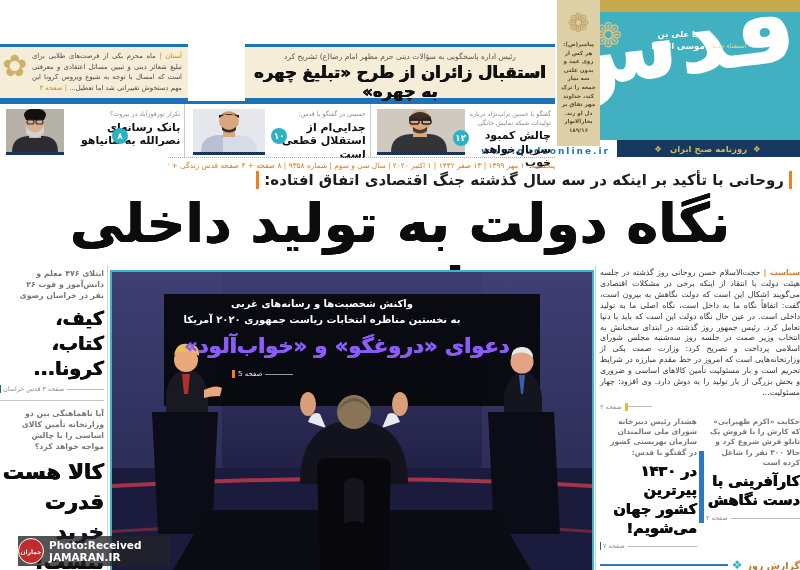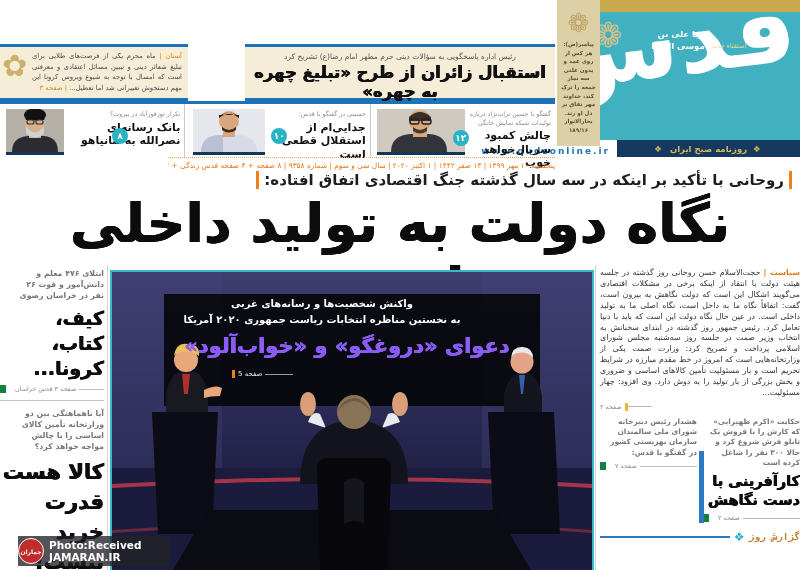--- a/index.html
+++ b/index.html
@@ -53,7 +53,7 @@
   .lc-title{font-size:19px;font-weight:bold;color:#0d0d0d;line-height:25px;margin-top:5px;}
   .footer-ref{display:flex;align-items:center;margin-top:4px;direction:rtl;}
   .footer-ref .lead-line{flex:1;border-top:1px solid #bbb;margin-left:3px;}
-  .footer-ref .txt{font-size:6.4px;color:#888;border-left:6px solid #15803d;padding-left:9px;}
+  .footer-ref .txt{font-size:6.4px;color:#888;border-left:1px solid #15803d;padding-left:2px;}
   .lc-div{border-top:1px solid #c4c4c4;margin:7px 0;}
   
   #photo{left:110px;top:270px;width:480px;height:300px;border:2px solid #38b7c8;background:#1d1d3d;}

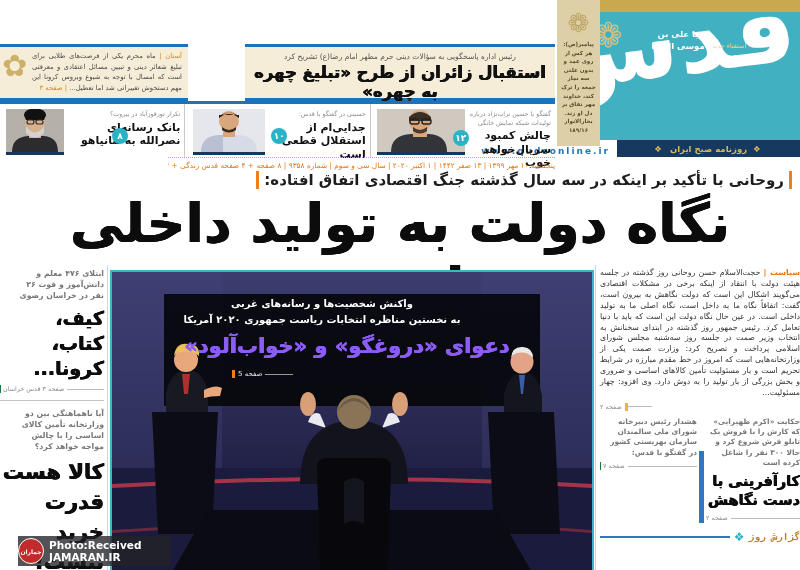--- a/index.html
+++ b/index.html
@@ -297,6 +297,7 @@
       <div class="sub-gap"></div>
       <div class="sub">
         <div class="k">هشدار رئیس دبیرخانه شورای ملی سالمندان سازمان بهزیستی کشور در گفتگو با قدس:</div>
+        <div class="t fat">در ۱۴۳۰ پیرترین کشور جهان می‌شویم!</div>
         <div class="footer-ref">
           <span class="lead-line"></span>
           <span class="txt">صفحه ۷</span>

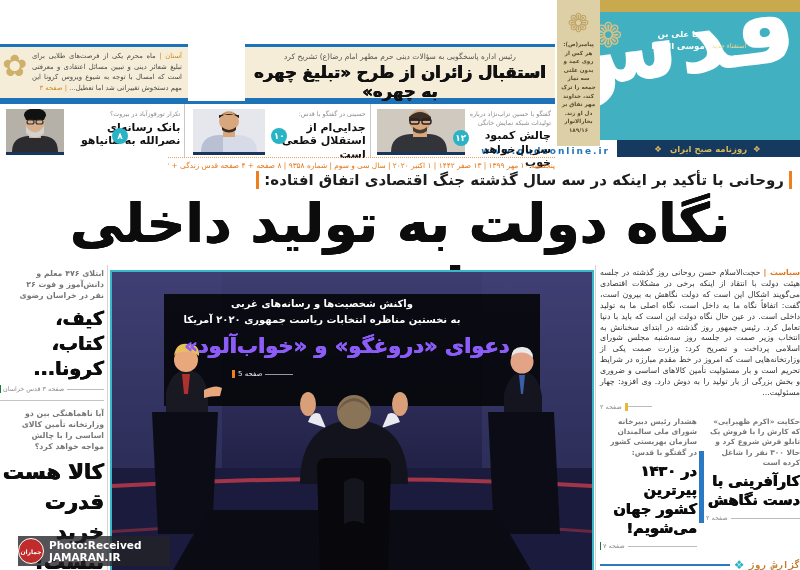--- a/index.html
+++ b/index.html
@@ -79,7 +79,7 @@
   #sub-bar{position:absolute;right:96px;top:34px;width:5px;height:72px;background:#2b79c2;}
   .sub-gap{width:6px;}
   #section-hdr{display:flex;align-items:center;margin-top:9px;direction:rtl;}
-  #section-hdr .lbl{font-size:9.5px;font-weight:bold;color:#bf7a2a;margin-left:4px;font-family:Liberation Mono, monospace;}
+  #section-hdr .lbl{font-size:9.5px;font-weight:bold;color:#bf7a2a;margin-left:4px;}
   #section-hdr .ico{color:#2ab3c4;font-size:12px;margin-left:4px;line-height:1;}
   #section-hdr .line{flex:1;border-top:2px solid #2b79c2;}
 </style>

